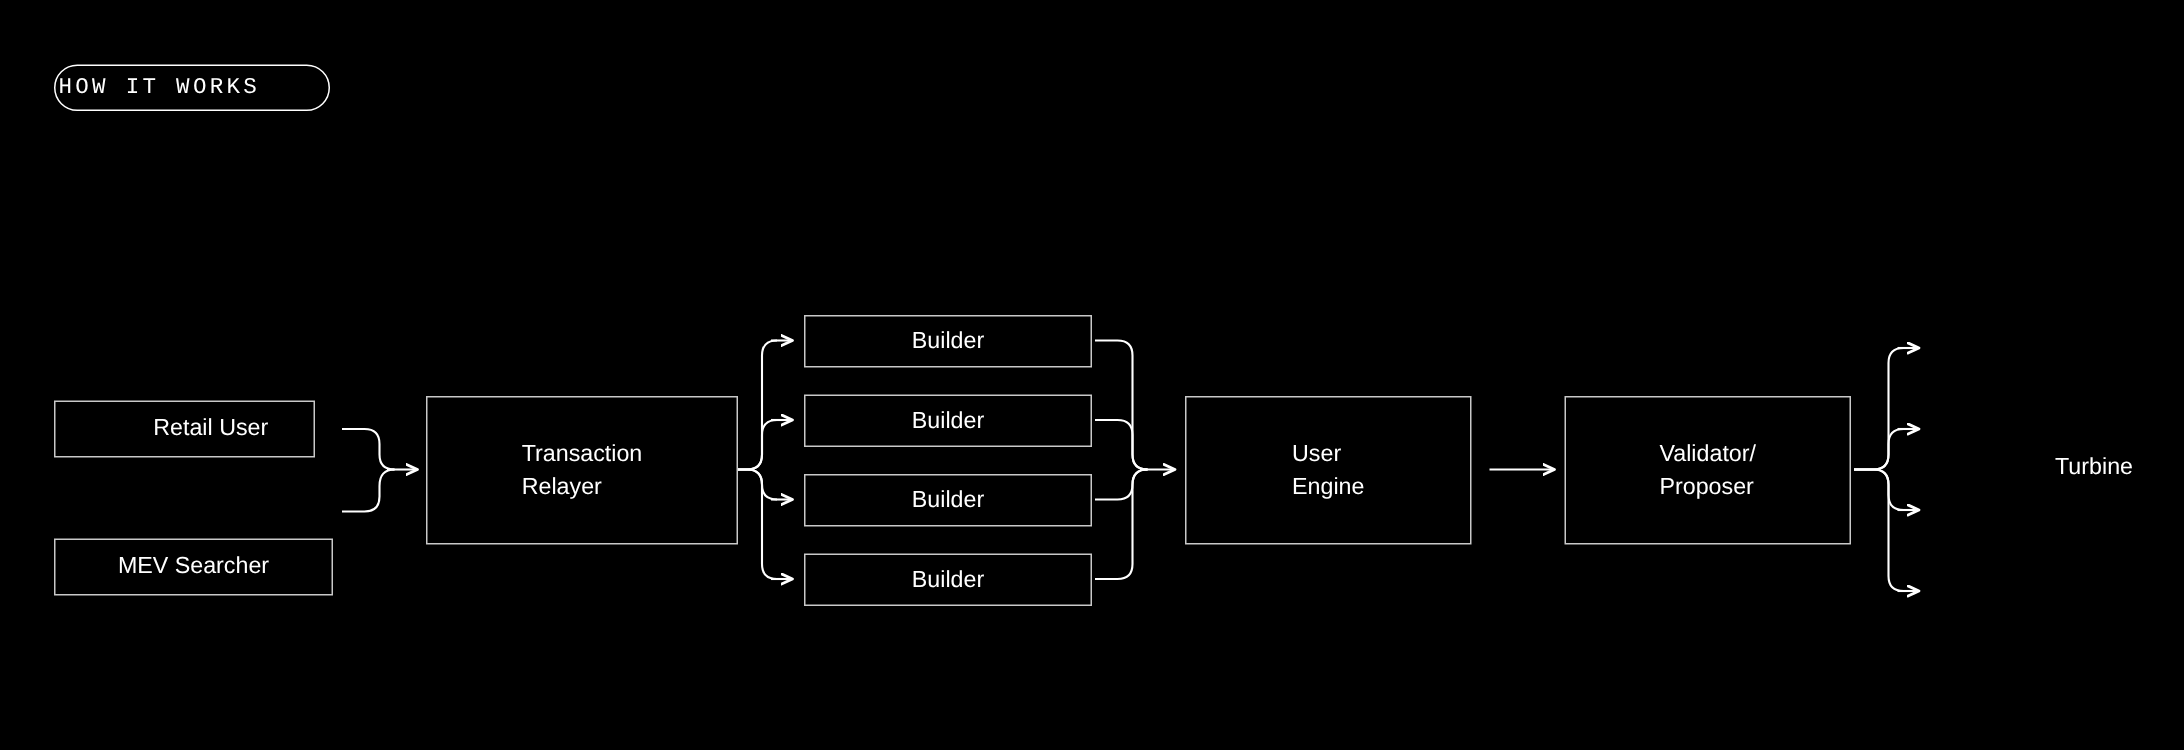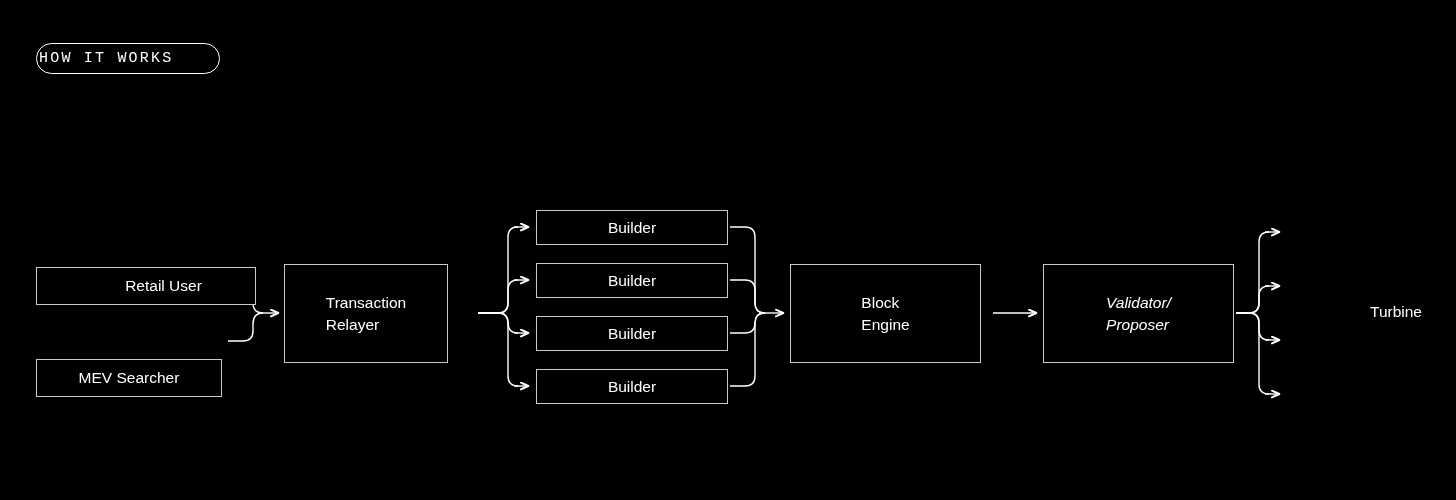--- a/index.html
+++ b/index.html
@@ -140,7 +140,7 @@
   </g>
 </svg>
 
-<div class="node one-line" style="left:36px; top:267px; width:220px; height:38px;padding-left:35px;">
+<div class="node one-line" style="left:36px; top:267px; width:174px; height:38px;padding-left:35px;">
   <span class="node-label">Retail User</span>
 </div>
 

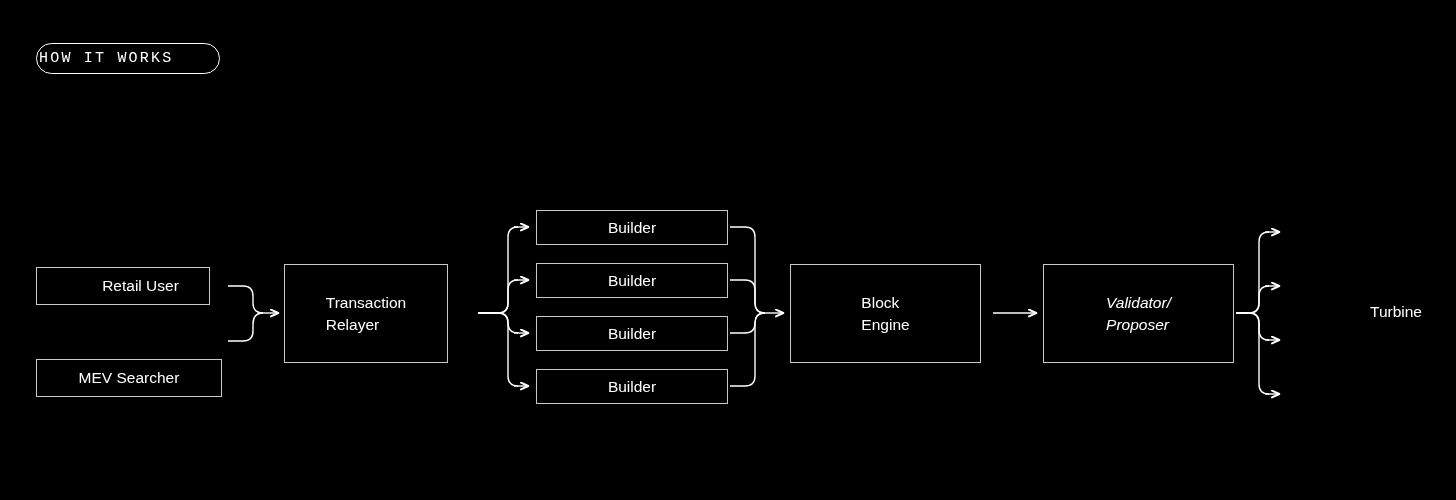--- a/index.html
+++ b/index.html
@@ -148,7 +148,7 @@
   <span class="node-label">MEV Searcher</span>
 </div>
 
-<div class="node" style="left:284px; top:264px; width:164px; height:99px;">
+<div class="node" style="left:284px; top:264px; width:208px; height:99px;">
   <span class="node-label">Transaction
 Relayer</span>
 </div>

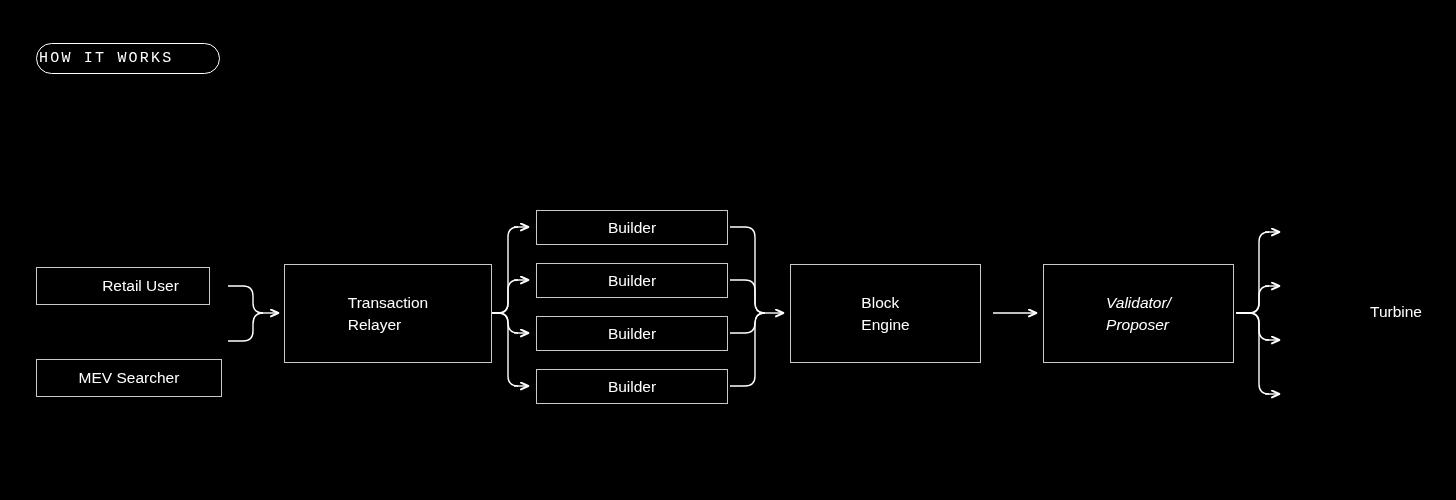--- a/index.html
+++ b/index.html
@@ -170,7 +170,7 @@
 </div>
 
 <div class="node" style="left:790px; top:264px; width:191px; height:99px;">
-  <span class="node-label">Block
+  <span class="node-label">User
 Engine</span>
 </div>
 

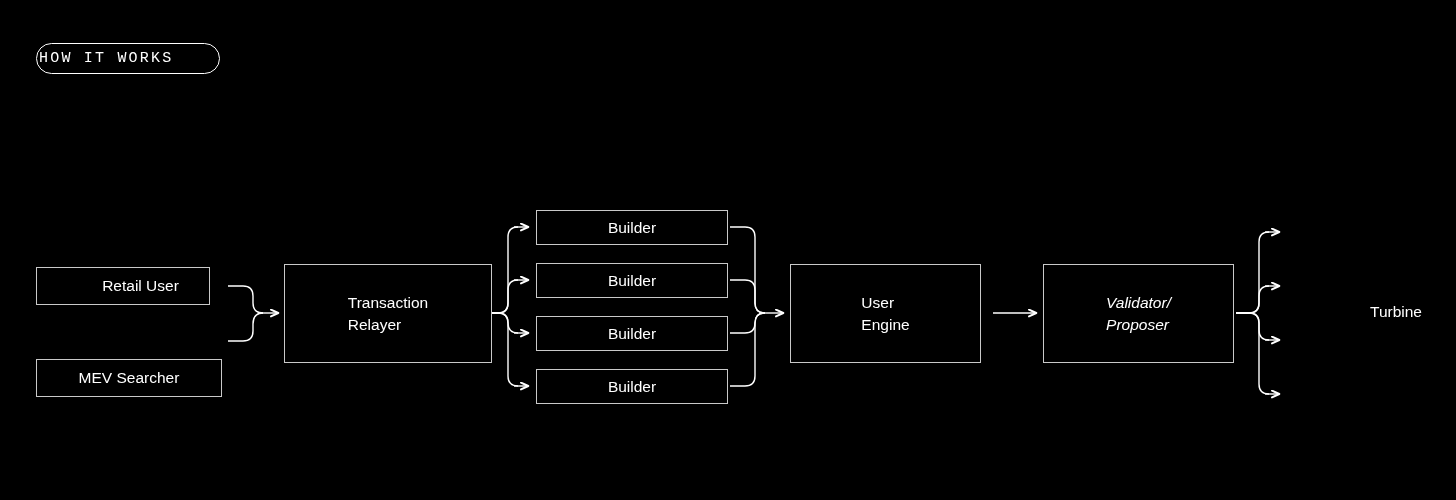--- a/index.html
+++ b/index.html
@@ -174,7 +174,7 @@
 Engine</span>
 </div>
 
-<div class="node" style="left:1043px; top:264px; width:191px; height:99px;font-style:italic;">
+<div class="node" style="left:1043px; top:264px; width:191px; height:99px;">
   <span class="node-label">Validator/
 Proposer</span>
 </div>

